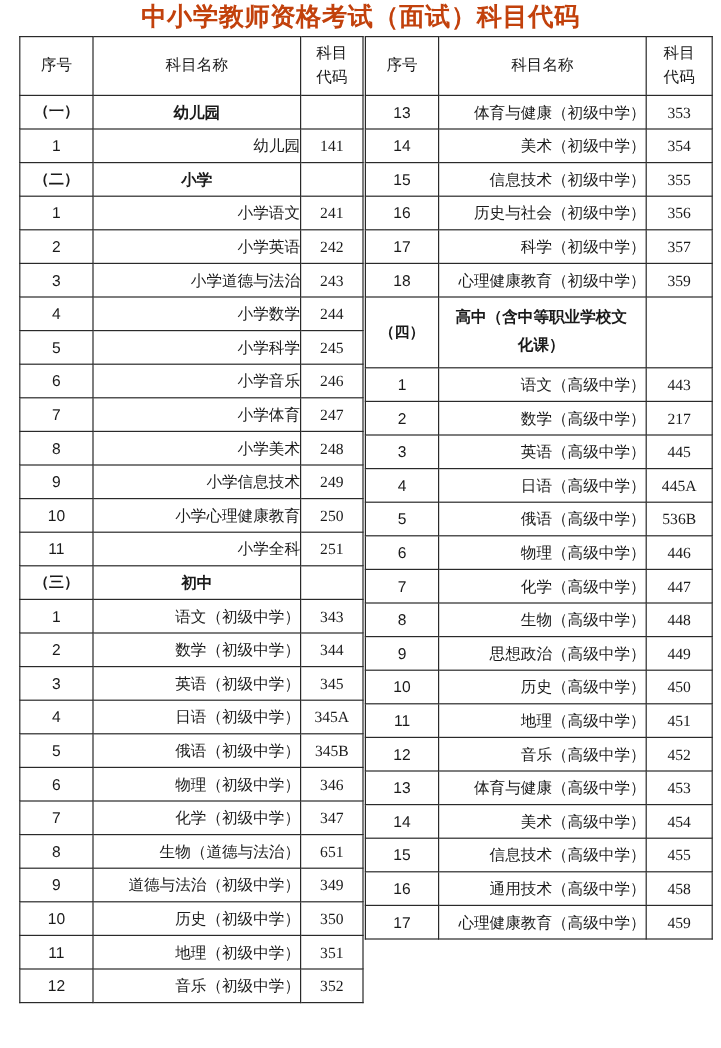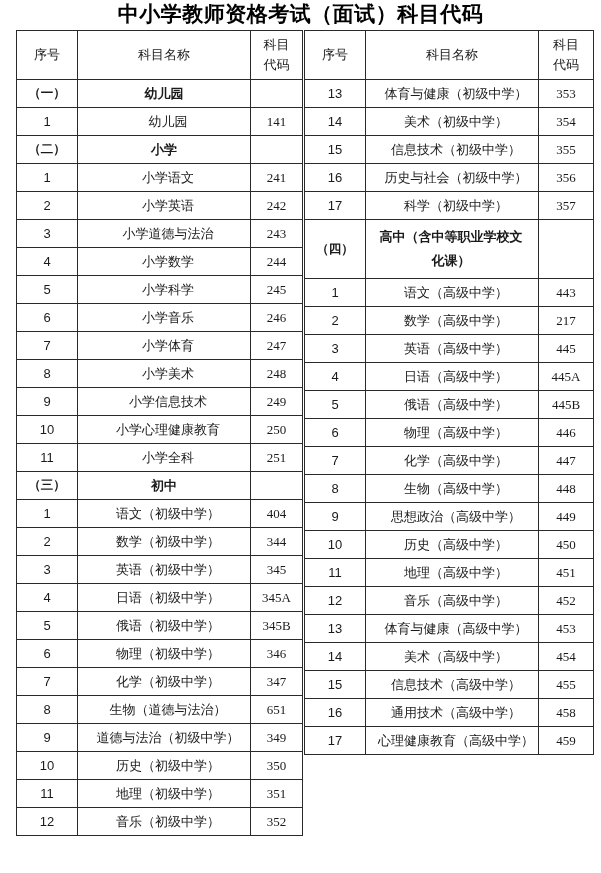--- a/index.html
+++ b/index.html
@@ -6,7 +6,7 @@
   body { width:601px; height:873px; position:relative; overflow:hidden;
          font-family:"DejaVu Sans", sans-serif; color:#151515; }
   .title { position:absolute; left:0; top:0; width:601px; height:28px; line-height:28px;
-           text-align:center; font-size:21px; font-weight:bold; letter-spacing:0.5px; color:#000000; }
+           text-align:center; font-size:21px; font-weight:bold; letter-spacing:0.5px; color:#c2410c; }
   table.codes { position:absolute; top:30px; border-collapse:collapse; table-layout:fixed;
                 border:1.5px solid #2a2a2a; }
   table.left { left:16px; width:286px; }

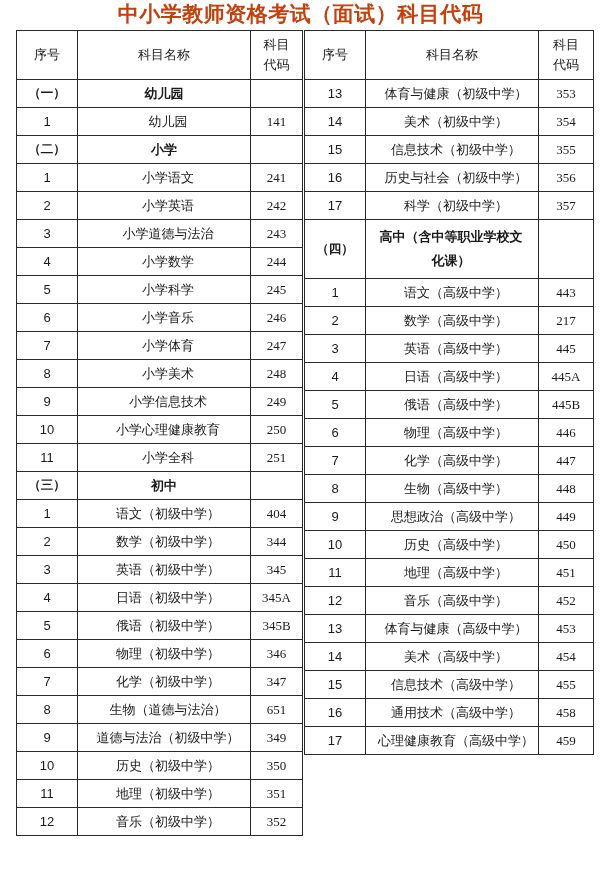--- a/index.html
+++ b/index.html
@@ -18,7 +18,7 @@
   tr.sec td { height:27px; font-weight:bold; }
   tr.sec.tall td { height:58px; }
   td.seq { text-align:center; font-family:Liberation Sans, sans-serif; font-size:13.5px; }
-  td.name { text-align:center; padding-left:8px !important; white-space:nowrap; }
+  td.name { text-align:right; padding-left:8px !important; white-space:nowrap; }
   td.code { text-align:center; font-family:"Liberation Serif", serif; font-size:13.5px; }
   tr.sec td.seq { font-family:"DejaVu Sans", sans-serif; font-size:12.5px; font-weight:bold; }
   tr.sec td.name { text-align:center; padding-left:0 !important; font-weight:bold; }

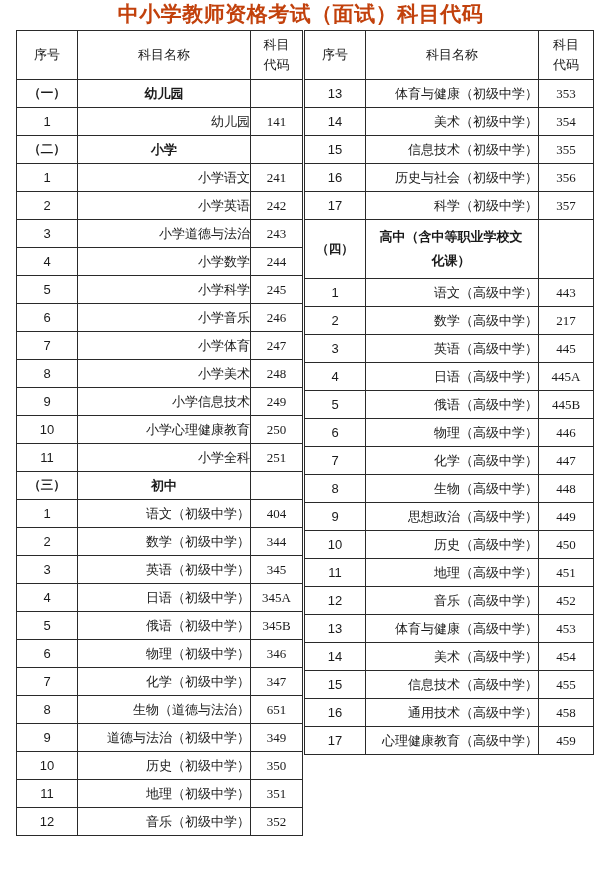--- a/index.html
+++ b/index.html
@@ -216,6 +216,11 @@
         <td class="name">科学（初级中学）</td>
         <td class="code">357</td>
       </tr>
+  <tr class="item">
+        <td class="seq">18</td>
+        <td class="name">心理健康教育（初级中学）</td>
+        <td class="code">359</td>
+      </tr>
   <tr class="sec tall">
         <td class="seq">（四）</td>
         <td class="name">高中（含中等职业学校文化课）</td>

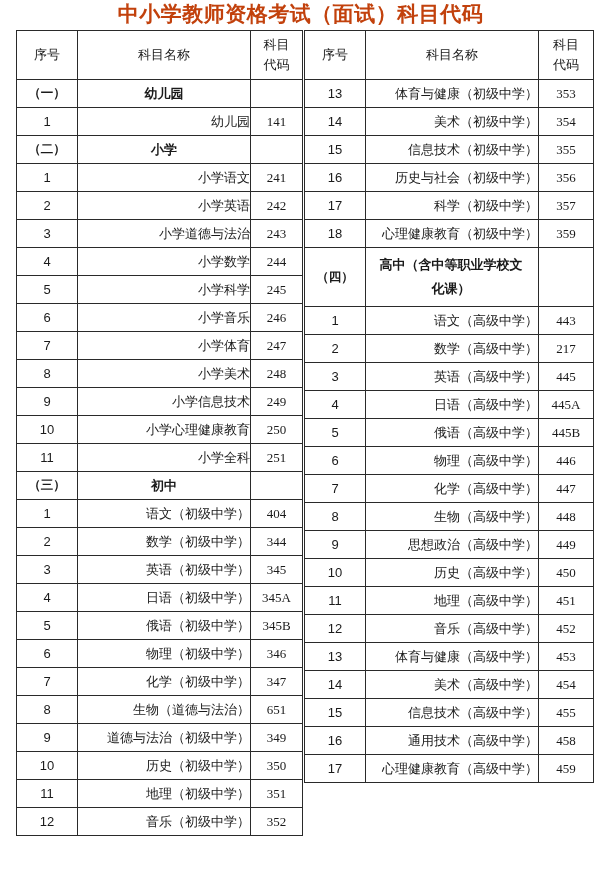--- a/index.html
+++ b/index.html
@@ -249,7 +249,7 @@
   <tr class="item">
         <td class="seq">5</td>
         <td class="name">俄语（高级中学）</td>
-        <td class="code">445B</td>
+        <td class="code">536B</td>
       </tr>
   <tr class="item">
         <td class="seq">6</td>

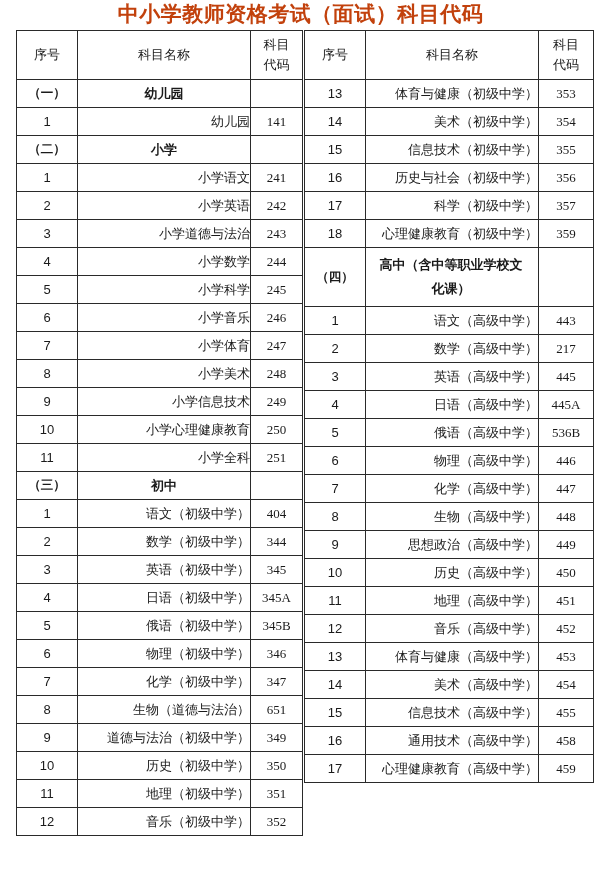--- a/index.html
+++ b/index.html
@@ -119,7 +119,7 @@
   <tr class="item">
         <td class="seq">1</td>
         <td class="name">语文（初级中学）</td>
-        <td class="code">404</td>
+        <td class="code">343</td>
       </tr>
   <tr class="item">
         <td class="seq">2</td>

